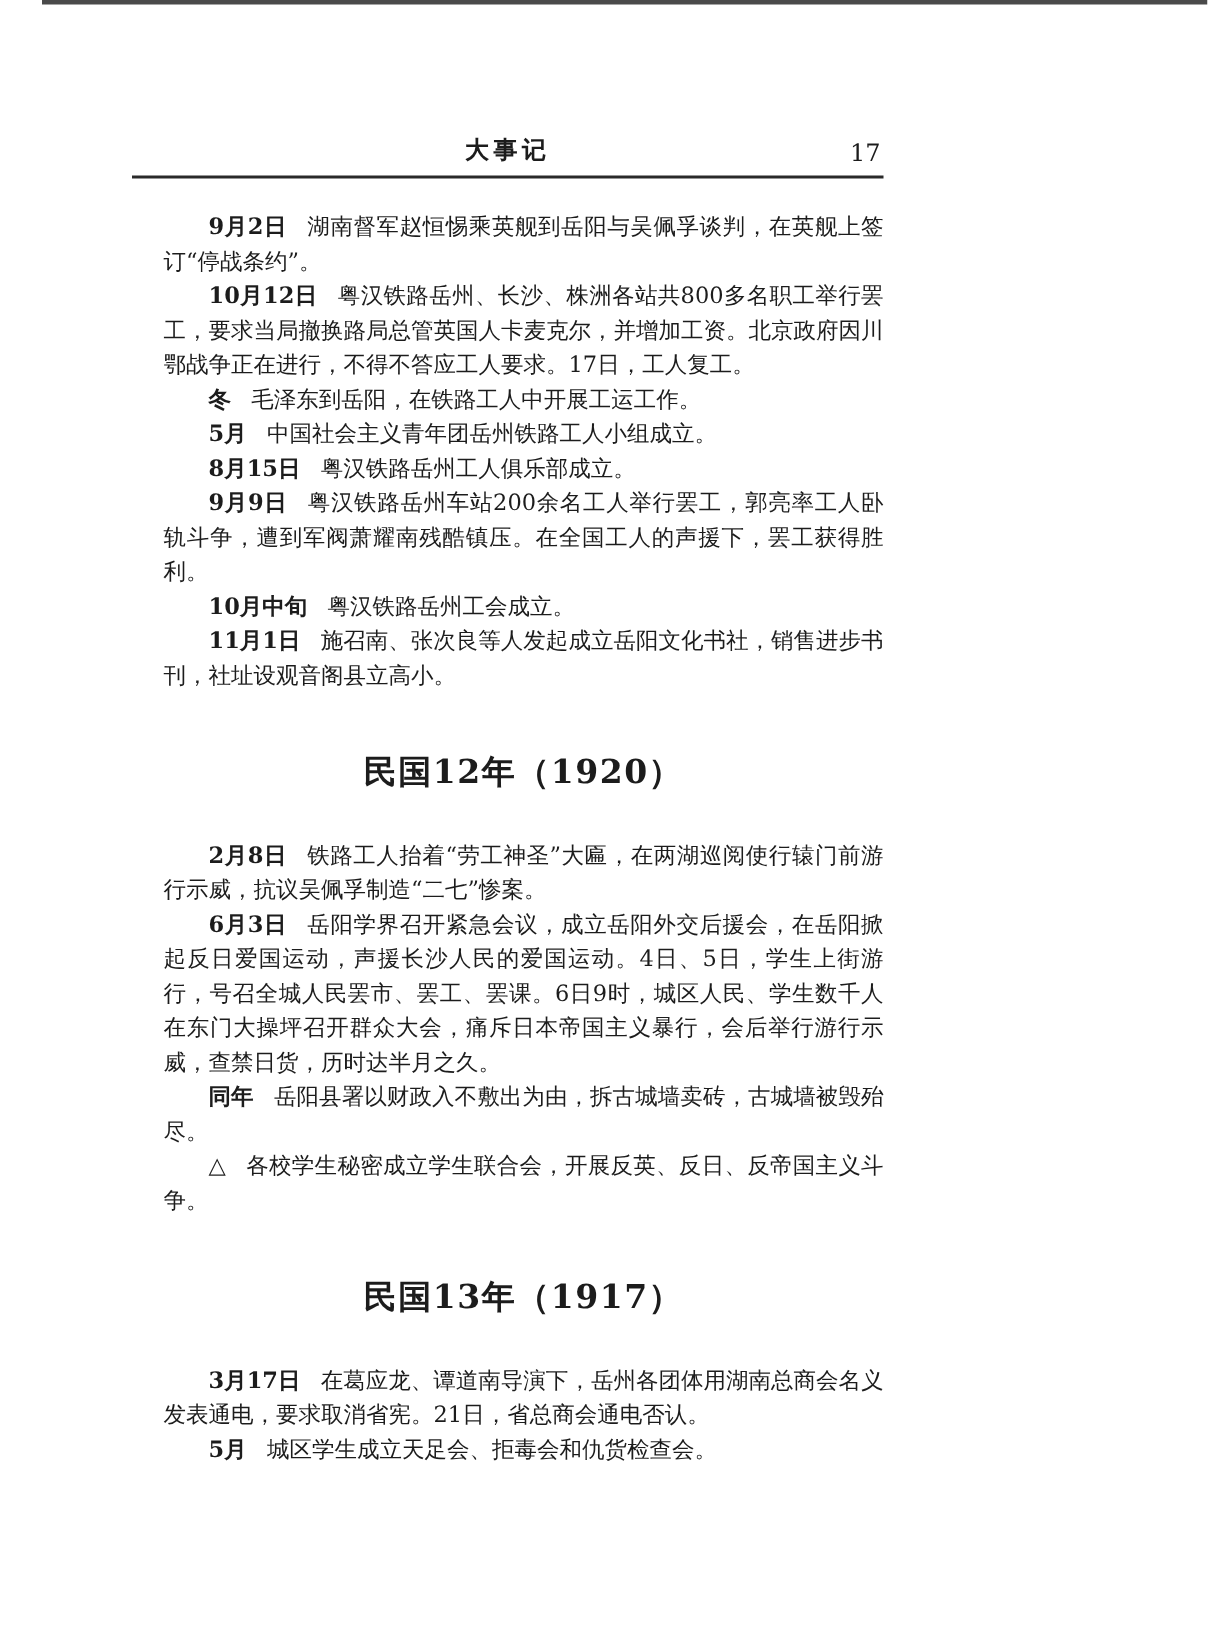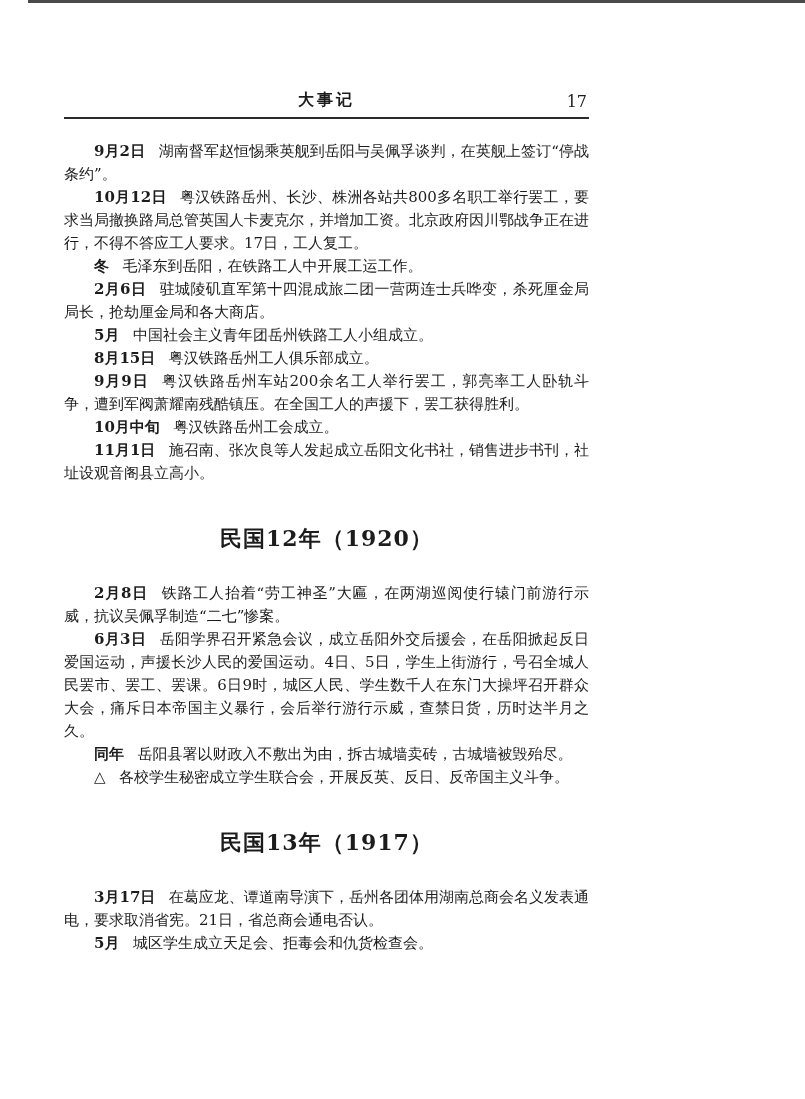--- a/index.html
+++ b/index.html
@@ -27,7 +27,7 @@
     box-sizing: border-box;
     width: 685px;
     height: 1099px;
-    padding: 90px 96px 0 64px;
+    padding: 90px 96px 0 88px;
   }
   .page-header {
     position: relative;

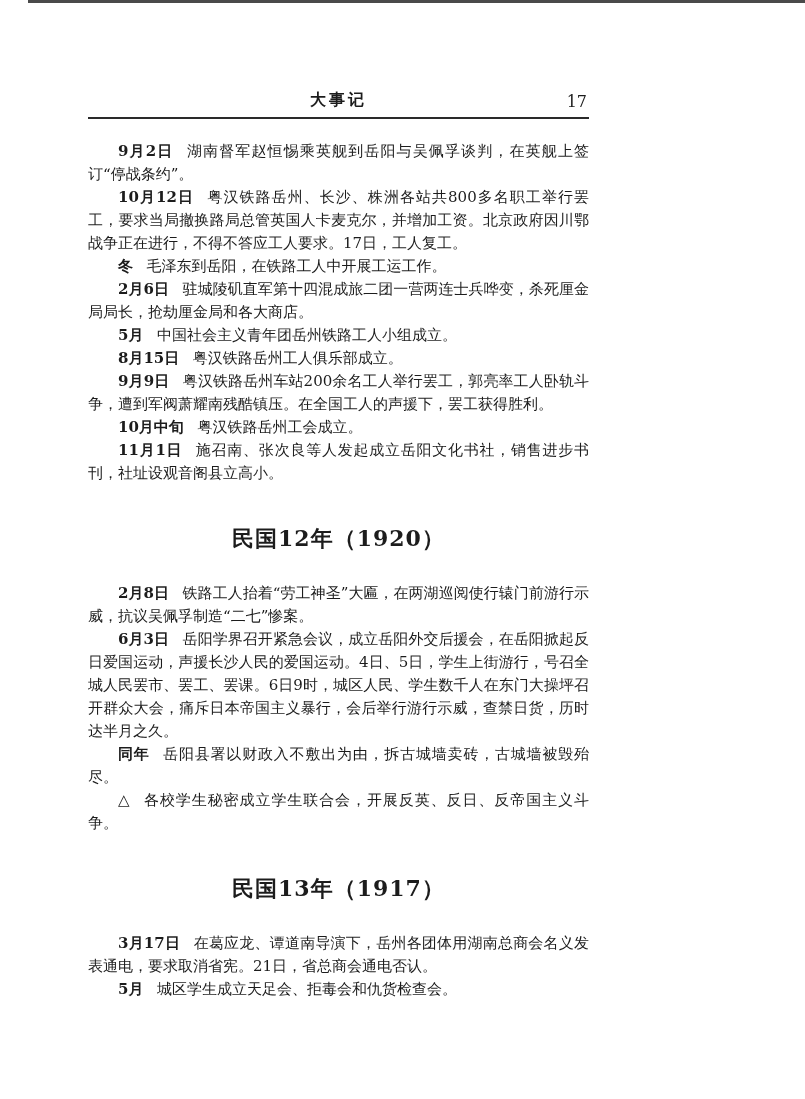--- a/index.html
+++ b/index.html
@@ -56,6 +56,7 @@
     font-size: 15px;
     line-height: 23px;
     text-align: justify;
+    margin-left: 21px;
   }
   p.entry {
     margin: 0;

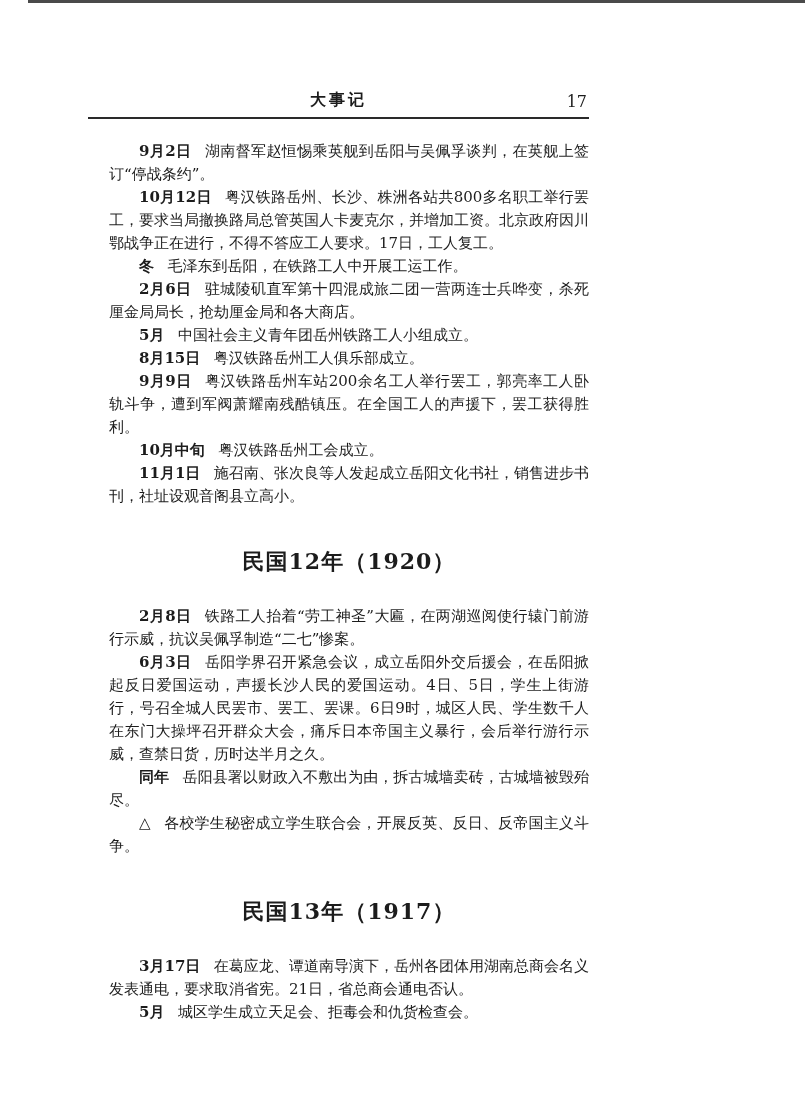--- a/index.html
+++ b/index.html
@@ -97,7 +97,6 @@
     </section>
 
     <section>
-      <p class="entry"><b class="entry-date">2月6日</b><span>驻城陵矶直军第十四混成旅二团一营两连士兵哗变，杀死厘金局局长，抢劫厘金局和各大商店。</span></p>
       <p class="entry"><b class="entry-date">5月</b><span>中国社会主义青年团岳州铁路工人小组成立。</span></p>
       <p class="entry"><b class="entry-date">8月15日</b><span>粤汉铁路岳州工人俱乐部成立。</span></p>
       <p class="entry"><b class="entry-date">9月9日</b><span>粤汉铁路岳州车站200余名工人举行罢工，郭亮率工人卧轨斗争，遭到军阀萧耀南残酷镇压。在全国工人的声援下，罢工获得胜利。</span></p>

